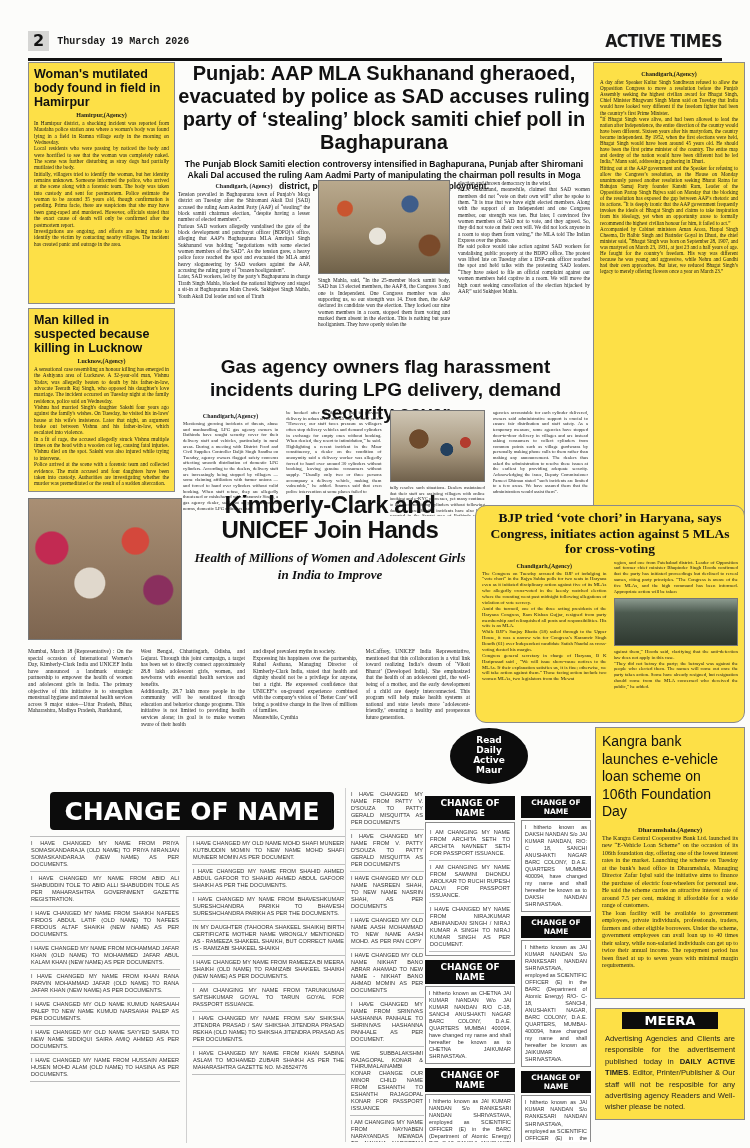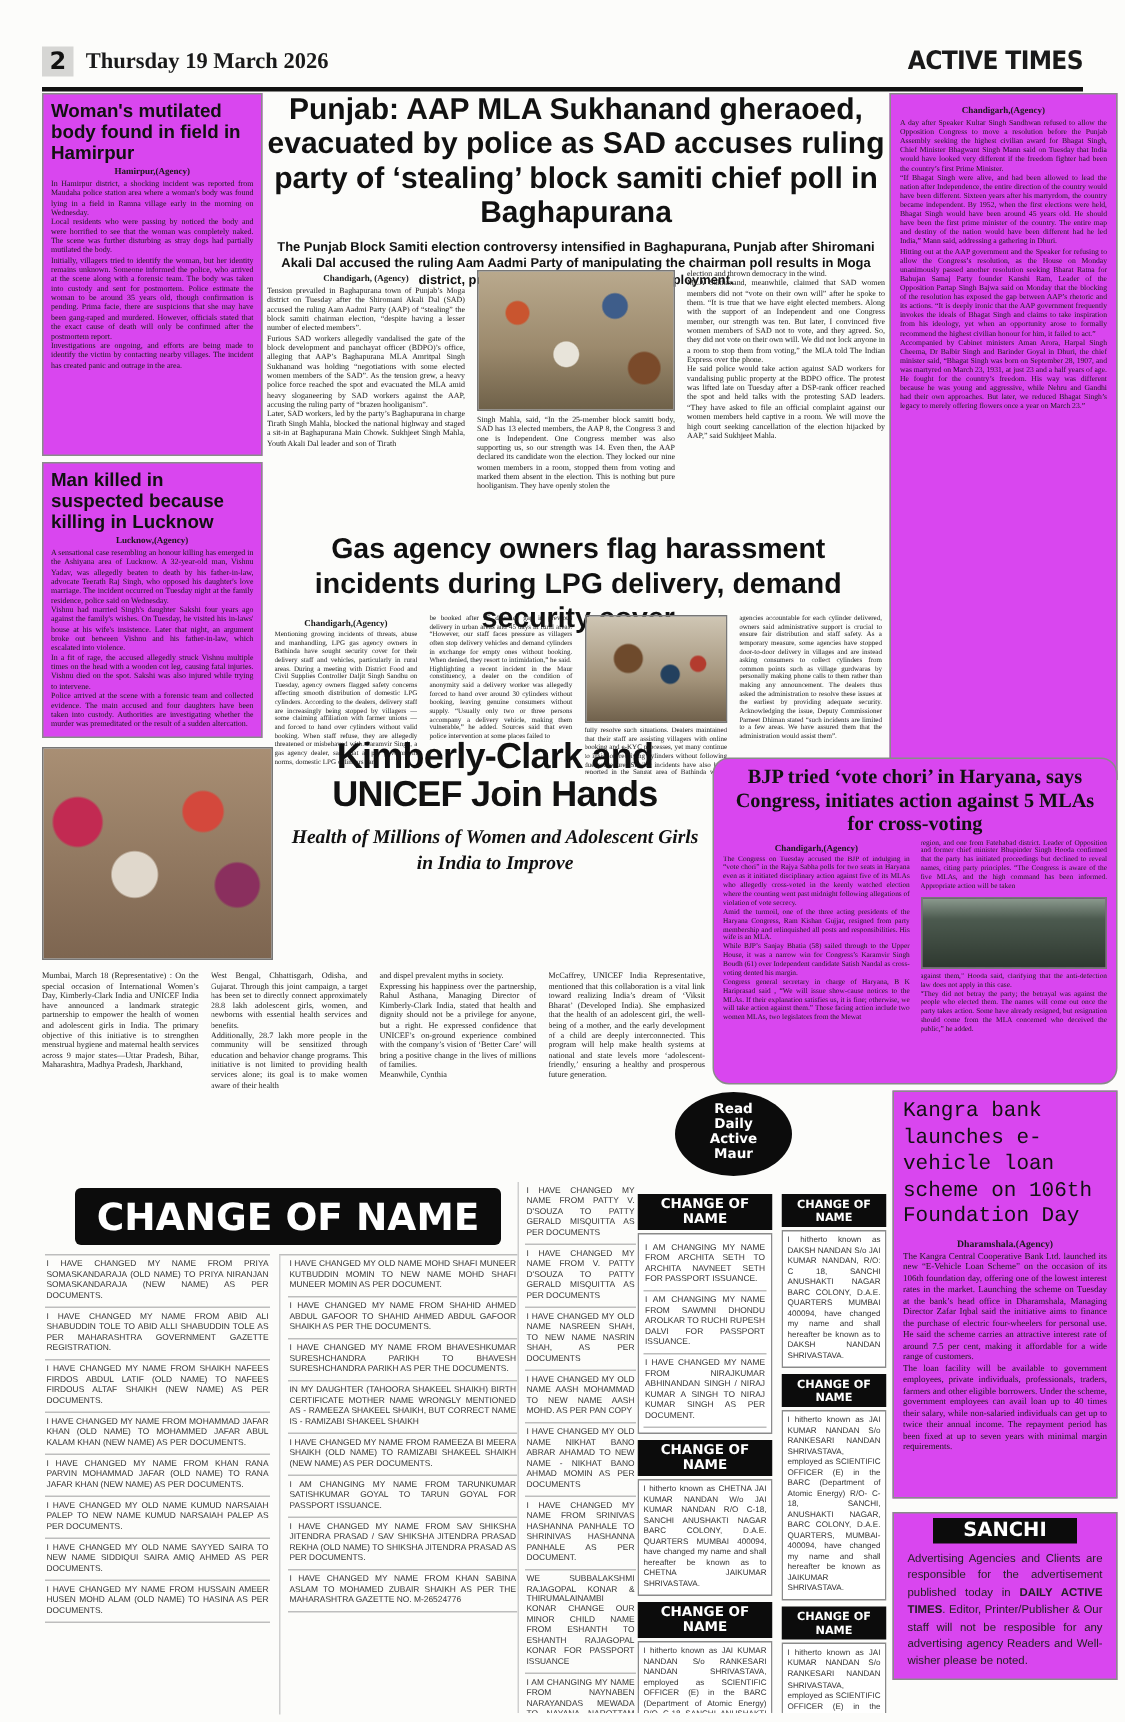--- a/index.html
+++ b/index.html
@@ -10,7 +10,7 @@
        border-bottom:3px solid #111;padding-bottom:4px;}
   .pageno{background:#d6d6d4;color:#111;font-family:"DejaVu Sans",sans-serif;font-weight:bold;
           font-size:16px;padding:0 5px;line-height:20px;margin-right:8px;}
-  .hdate{font-family:Liberation Serif, serif;font-weight:bold;font-size:15px;}
+  .hdate{font-family:Liberation Mono, monospace;font-weight:bold;font-size:10px;}
   .mast{margin-left:auto;font-family:"DejaVu Sans",sans-serif;font-weight:bold;font-size:17px;
         letter-spacing:-0.5px;transform:scaleX(.92);transform-origin:right center;}
   

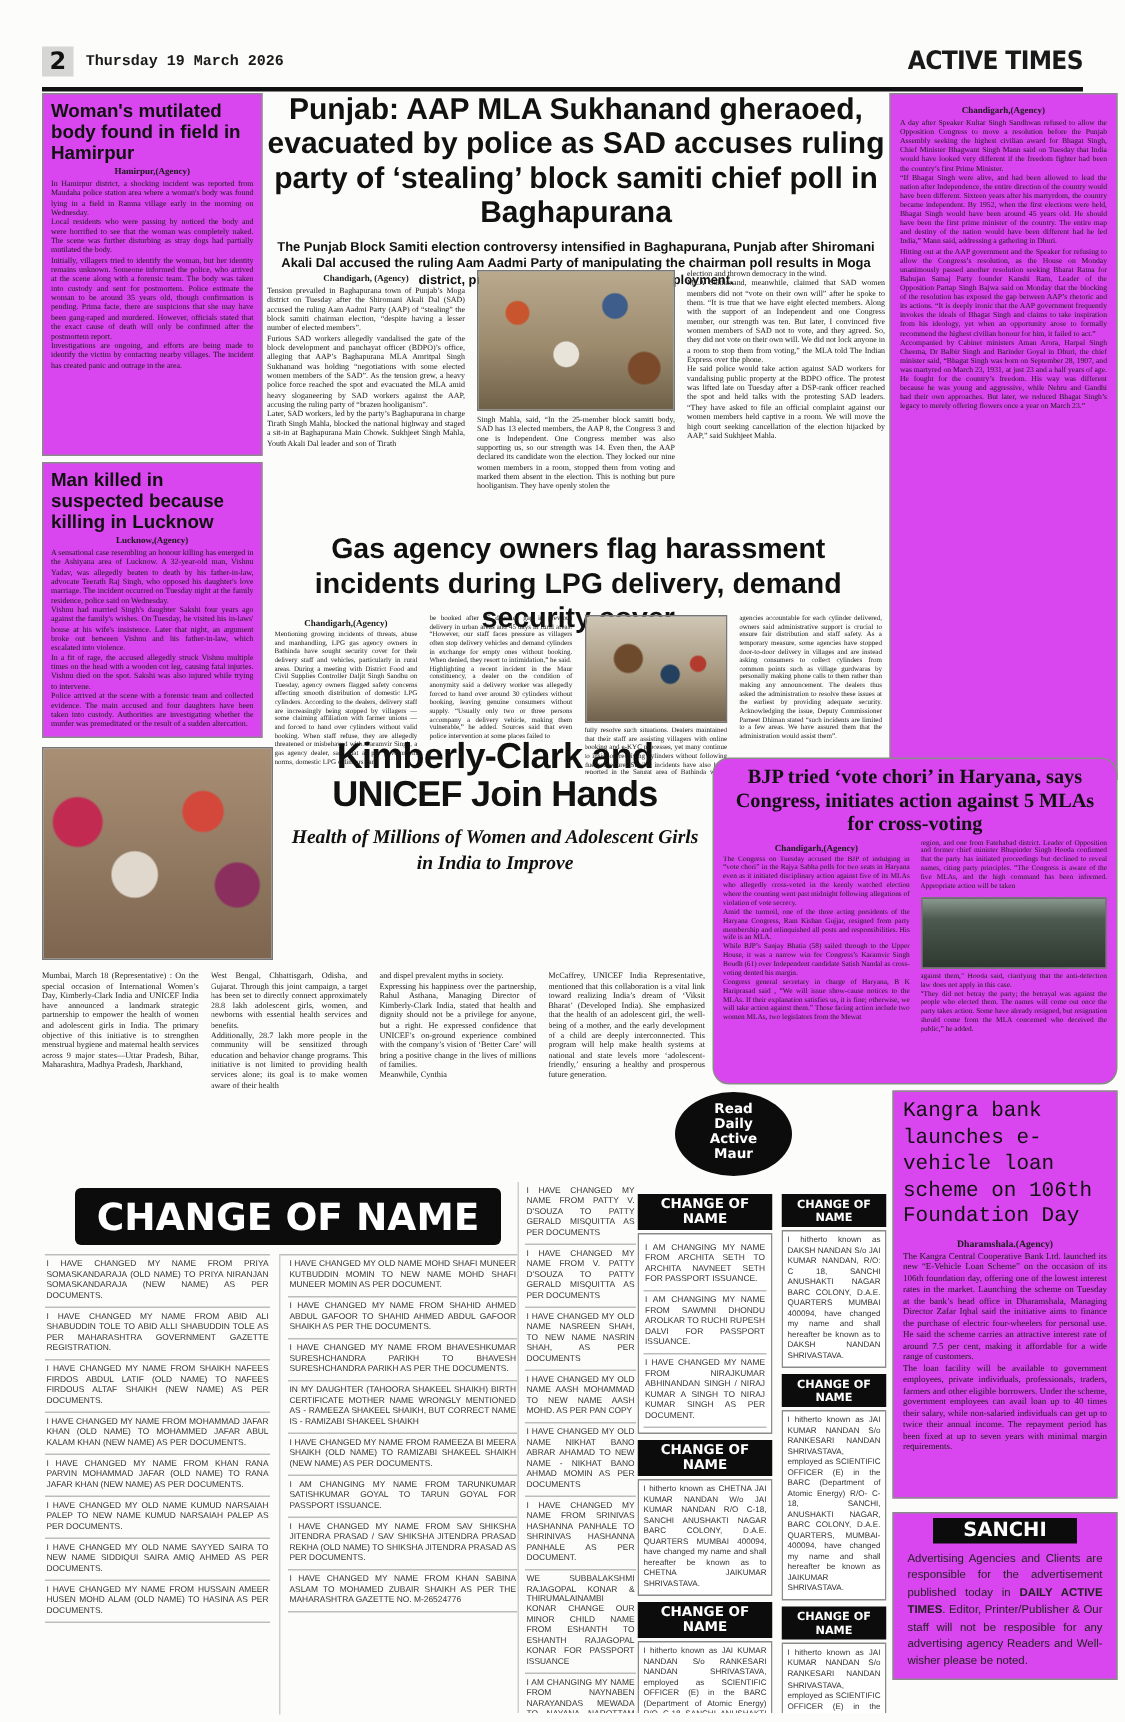--- a/index.html
+++ b/index.html
@@ -14,7 +14,7 @@
   .mast{margin-left:auto;font-family:"DejaVu Sans",sans-serif;font-weight:bold;font-size:17px;
         letter-spacing:-0.5px;transform:scaleX(.92);transform-origin:right center;}
   
-  .box{position:absolute;border:1px solid #8a8a8a;background:#d946ef;box-sizing:border-box;}
+  .box{position:absolute;border:1px solid #8a8a8a;background:#fde047;box-sizing:border-box;}
   .h-sans{font-family:"Liberation Sans",sans-serif;font-weight:bold;color:#111;}
   .h-serif{font-family:"Liberation Serif",serif;font-weight:bold;color:#111;}
   .dateline{font-weight:bold;text-align:center;font-size:6px;margin:3px 0 2px;}

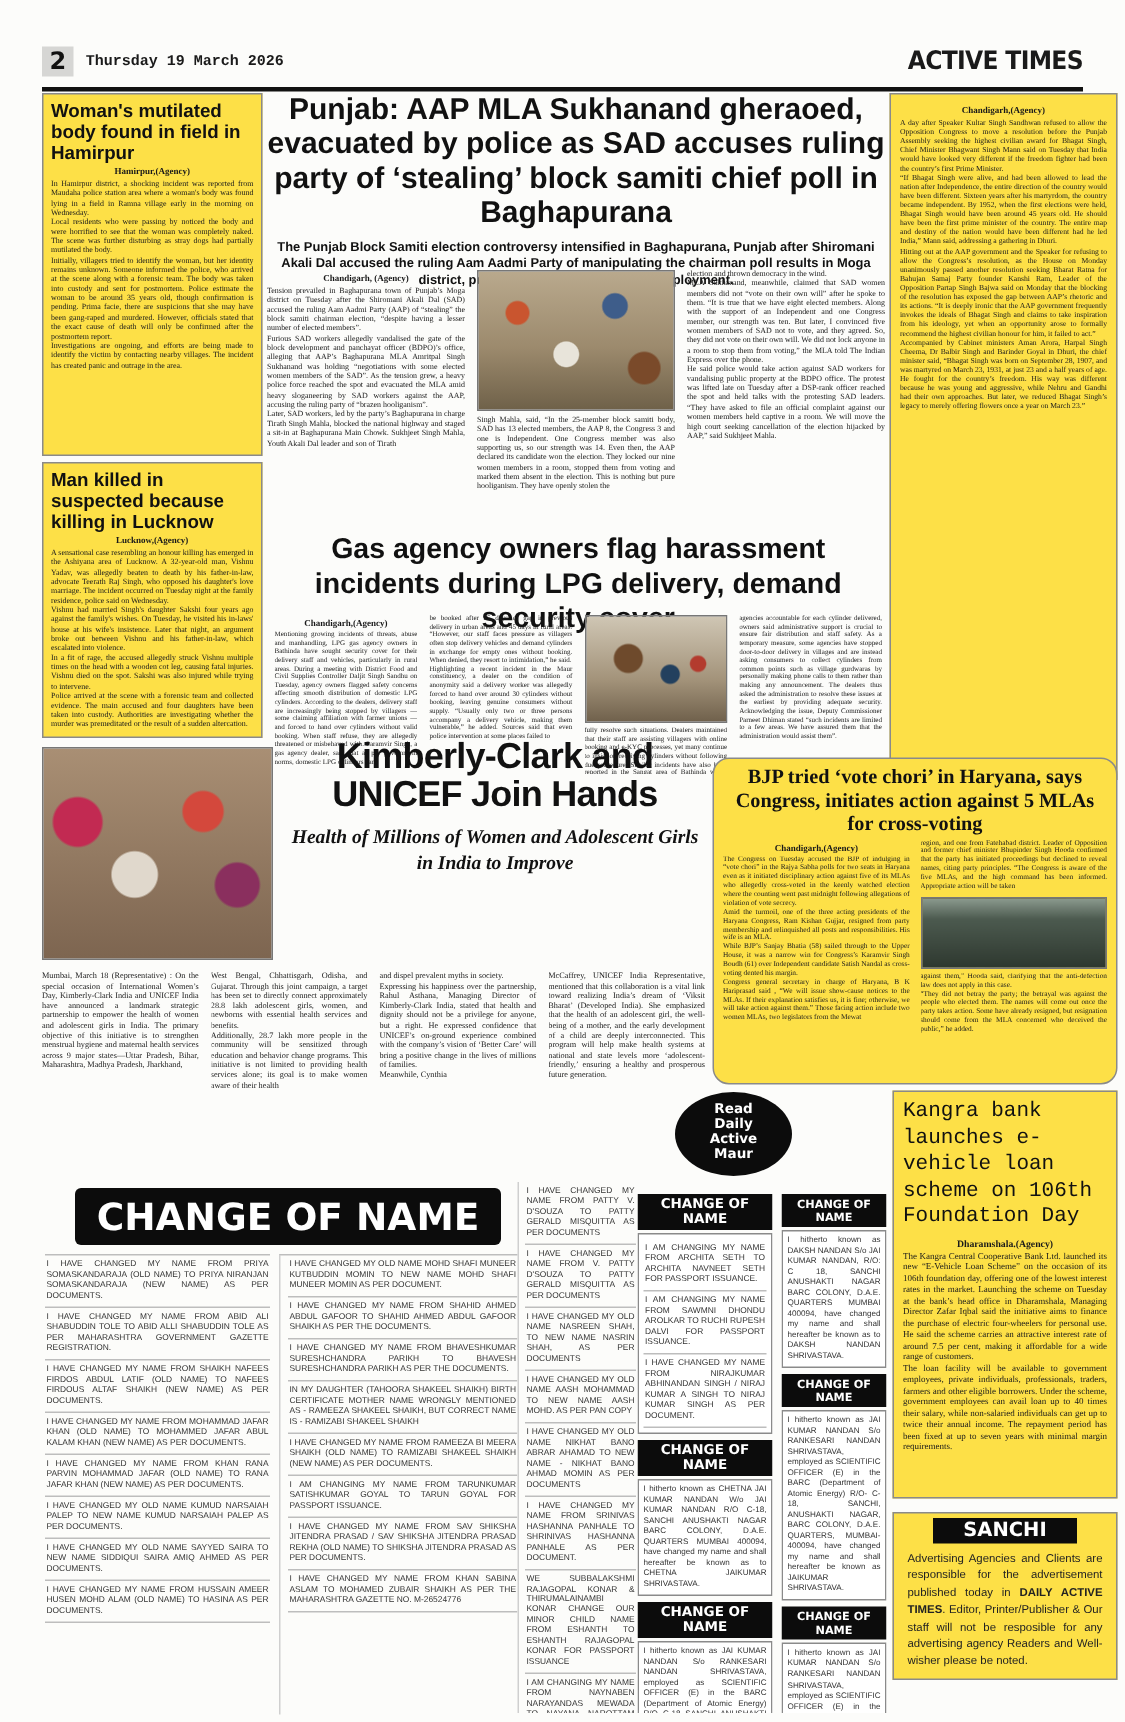--- a/index.html
+++ b/index.html
@@ -238,7 +238,7 @@
   </div>
 
   <div class="box" style="left:595px;top:727px;width:150px;height:272px;padding:5px 6px;">
-    <div style="font-family:Liberation Mono, monospace;font-weight:normal;font-size:14px;line-height:1.25;color:#111;">Kangra bank launches e-vehicle loan scheme on 106th Foundation Day</div>
+    <div style="font-family:Liberation Sans, sans-serif;font-weight:normal;font-size:14px;line-height:1.25;color:#111;">Kangra bank launches e-vehicle loan scheme on 106th Foundation Day</div>
     <div class="dateline" style="font-size:6.5px;margin-top:5px;">Dharamshala.(Agency)</div>
     <div class="body-txt" style="font-size:6px;line-height:1.25;height:190px;">The Kangra Central Cooperative Bank Ltd. launched its new “E-Vehicle Loan Scheme” on the occasion of its 106th foundation day, offering one of the lowest interest rates in the market. Launching the scheme on Tuesday at the bank’s head office in Dharamshala, Managing Director Zafar Iqbal said the initiative aims to finance the purchase of electric four-wheelers for personal use. He said the scheme carries an attractive interest rate of around 7.5 per cent, making it affordable for a wide range of customers.
 The loan facility will be available to government employees, private individuals, professionals, traders, farmers and other eligible borrowers. Under the scheme, government employees can avail loan up to 40 times their salary, while non-salaried individuals can get up to twice their annual income. The repayment period has been fixed at up to seven years with minimal margin requirements.</div>

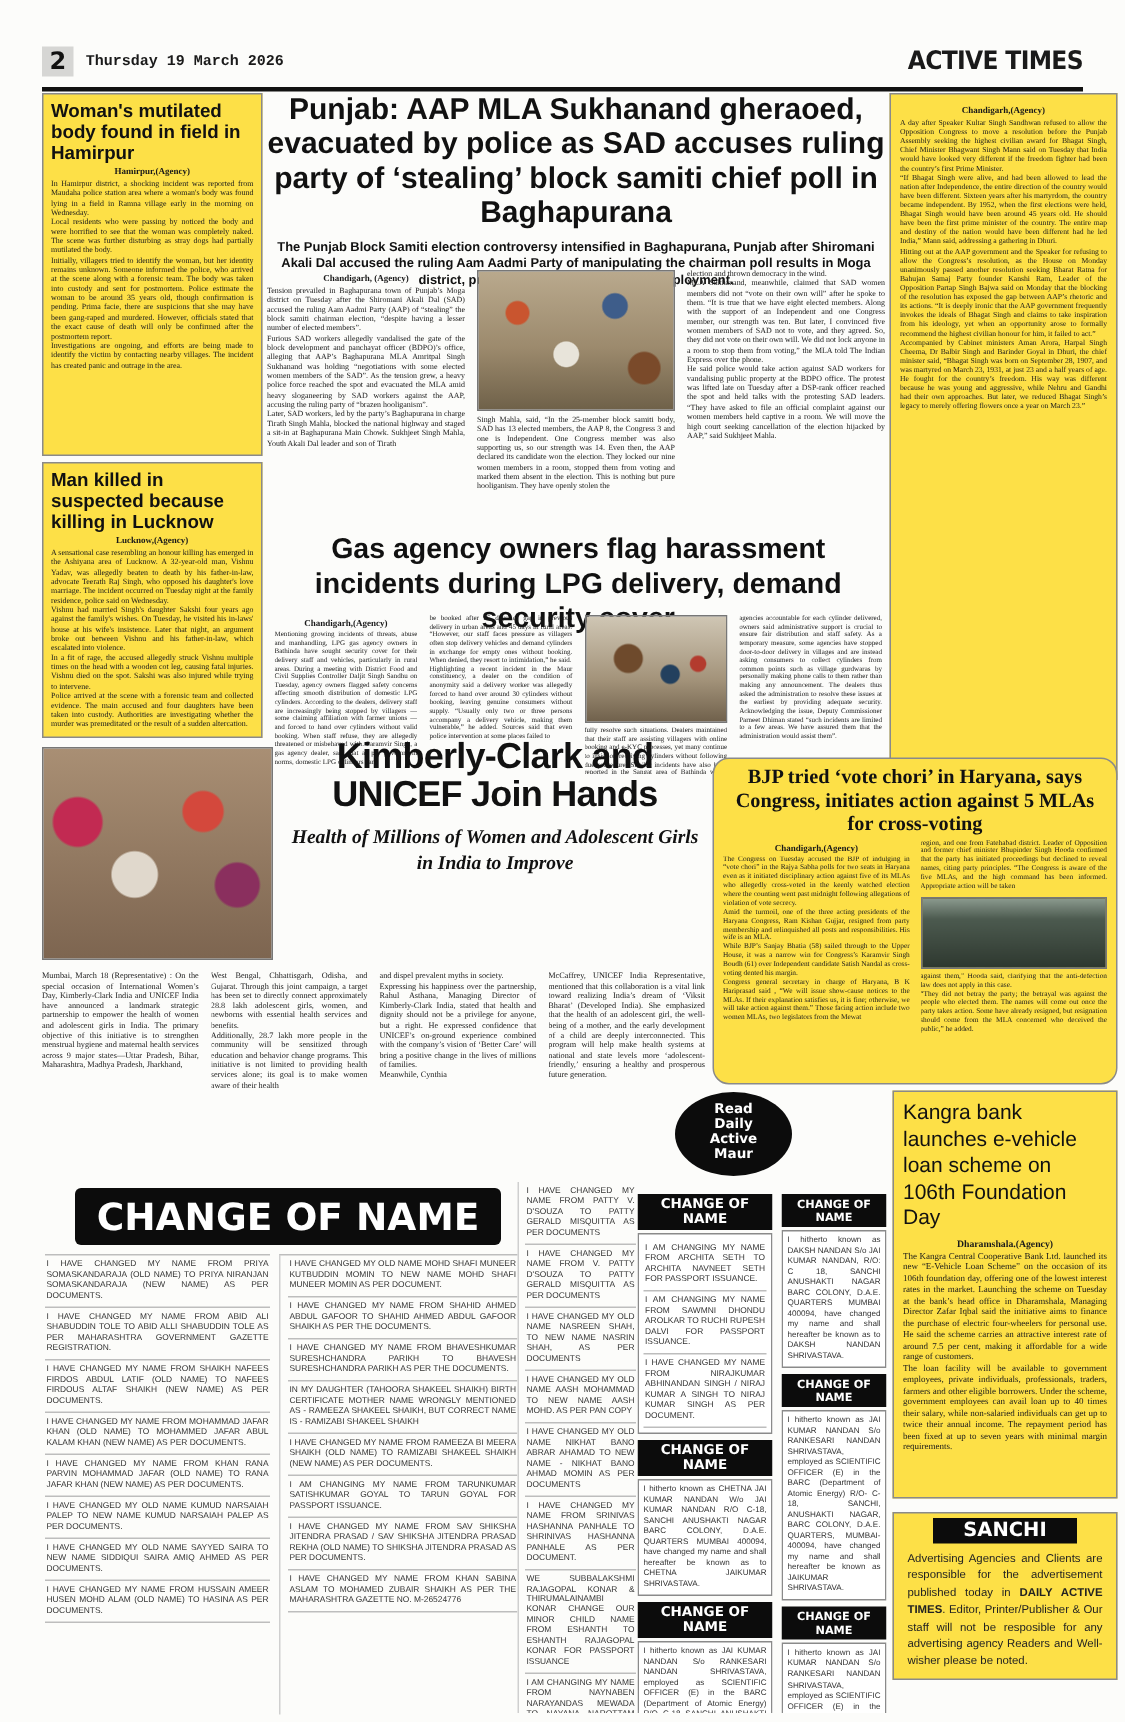--- a/index.html
+++ b/index.html
@@ -245,7 +245,7 @@
   </div>
 
   <div class="box" style="left:595px;top:1008px;width:150px;height:112px;padding:3px;">
-    <div style="background:#0c0c0c;color:#fff;font-family:'DejaVu Sans',sans-serif;font-weight:bold;font-size:13px;text-align:center;width:96px;margin:0 auto;padding:1px 0;">SANCHI</div>
+    <div style="background:#0c0c0c;color:#fff;font-family:'DejaVu Sans',sans-serif;font-weight:bold;font-size:13px;text-align:center;width:96px;margin:0 auto;padding:1px 0;">MEERA</div>
     <div class="notice-body">
       <span>Advertising Agencies and Clients are responsible for the advertisement published today in </span><b>DAILY ACTIVE TIMES</b><span>. Editor, Printer/Publisher &amp; Our staff will not be resposible for any advertising agency Readers and Well-wisher please be noted.</span>
     </div>

